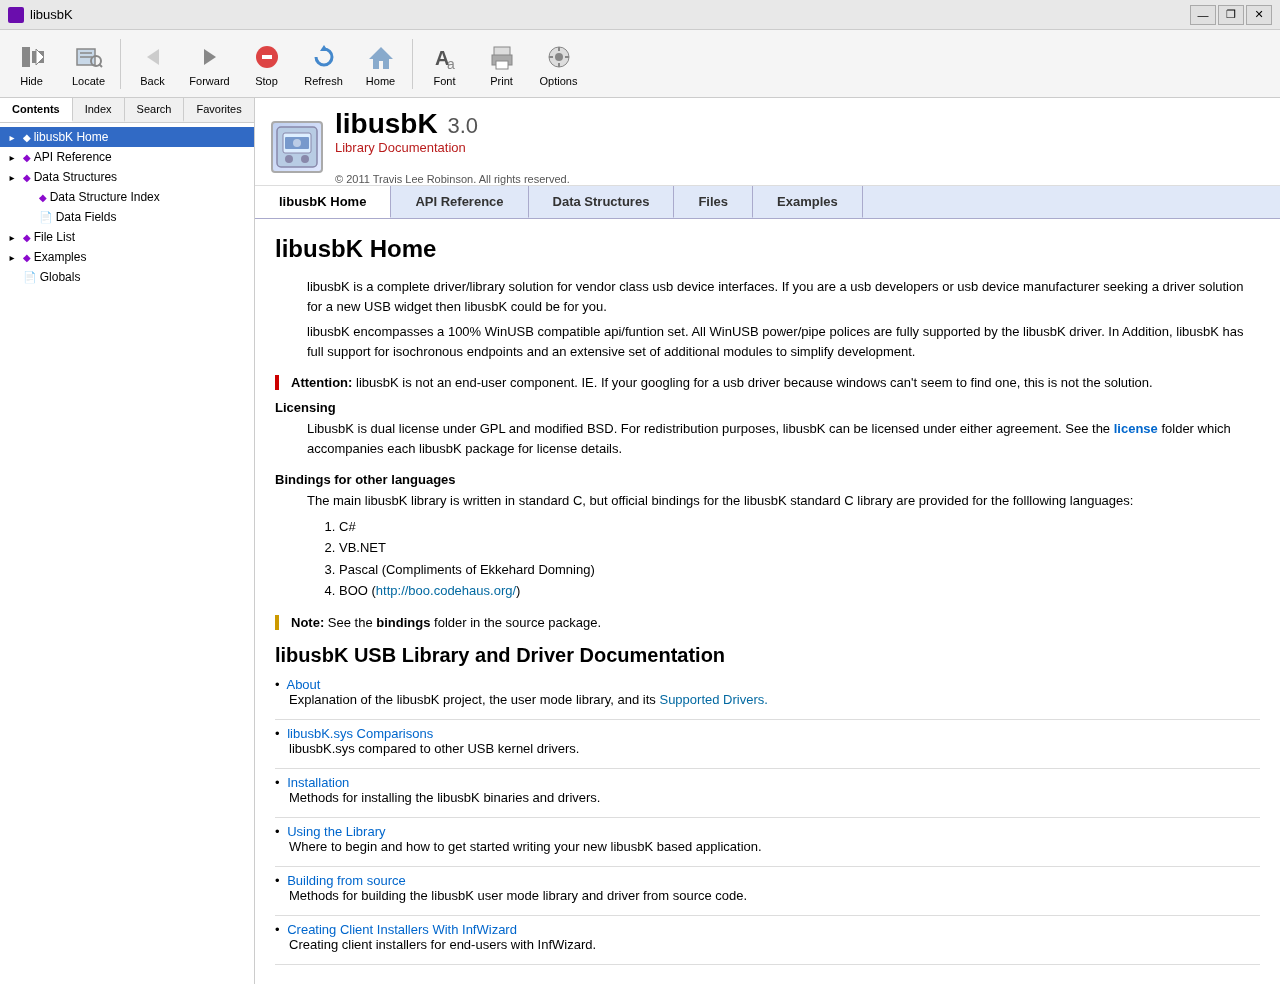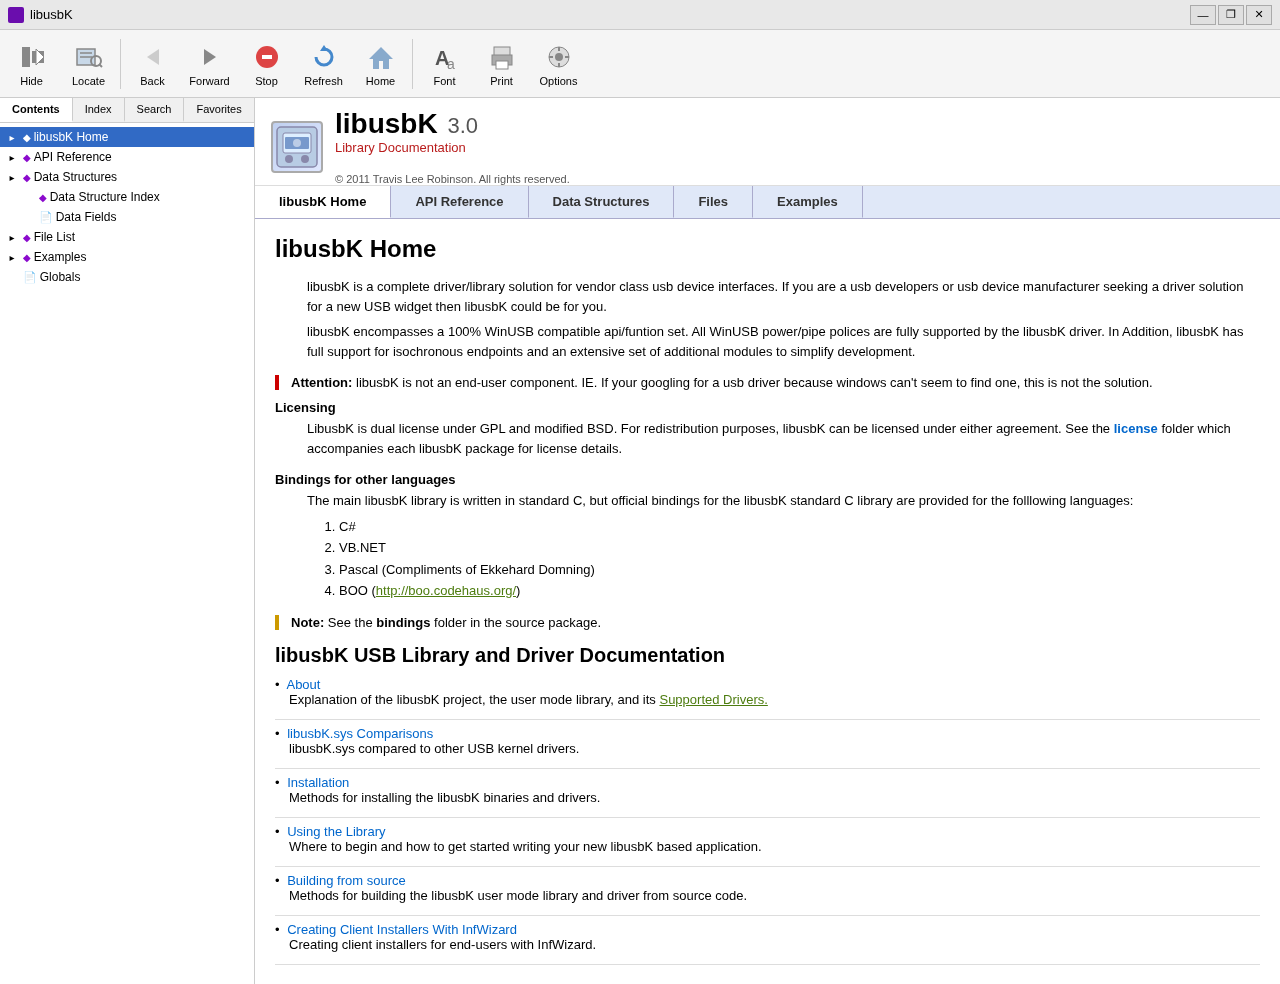--- a/index.html
+++ b/index.html
@@ -147,7 +147,7 @@
     ol { margin-left: 32px; }
     ol li { margin-bottom: 2px; }
 
-    .link { color: #4d7c0f; text-decoration: underline; cursor: pointer; }
+    .link { color: #0369a1; cursor: pointer; }
     .link-bold { color: #0066cc; font-weight: bold; cursor: pointer; text-decoration: none; }
     .bullet-item { margin-bottom: 12px; }
     .bullet-item-title { color: #0066cc; cursor: pointer; text-decoration: none; font-weight: normal; }

